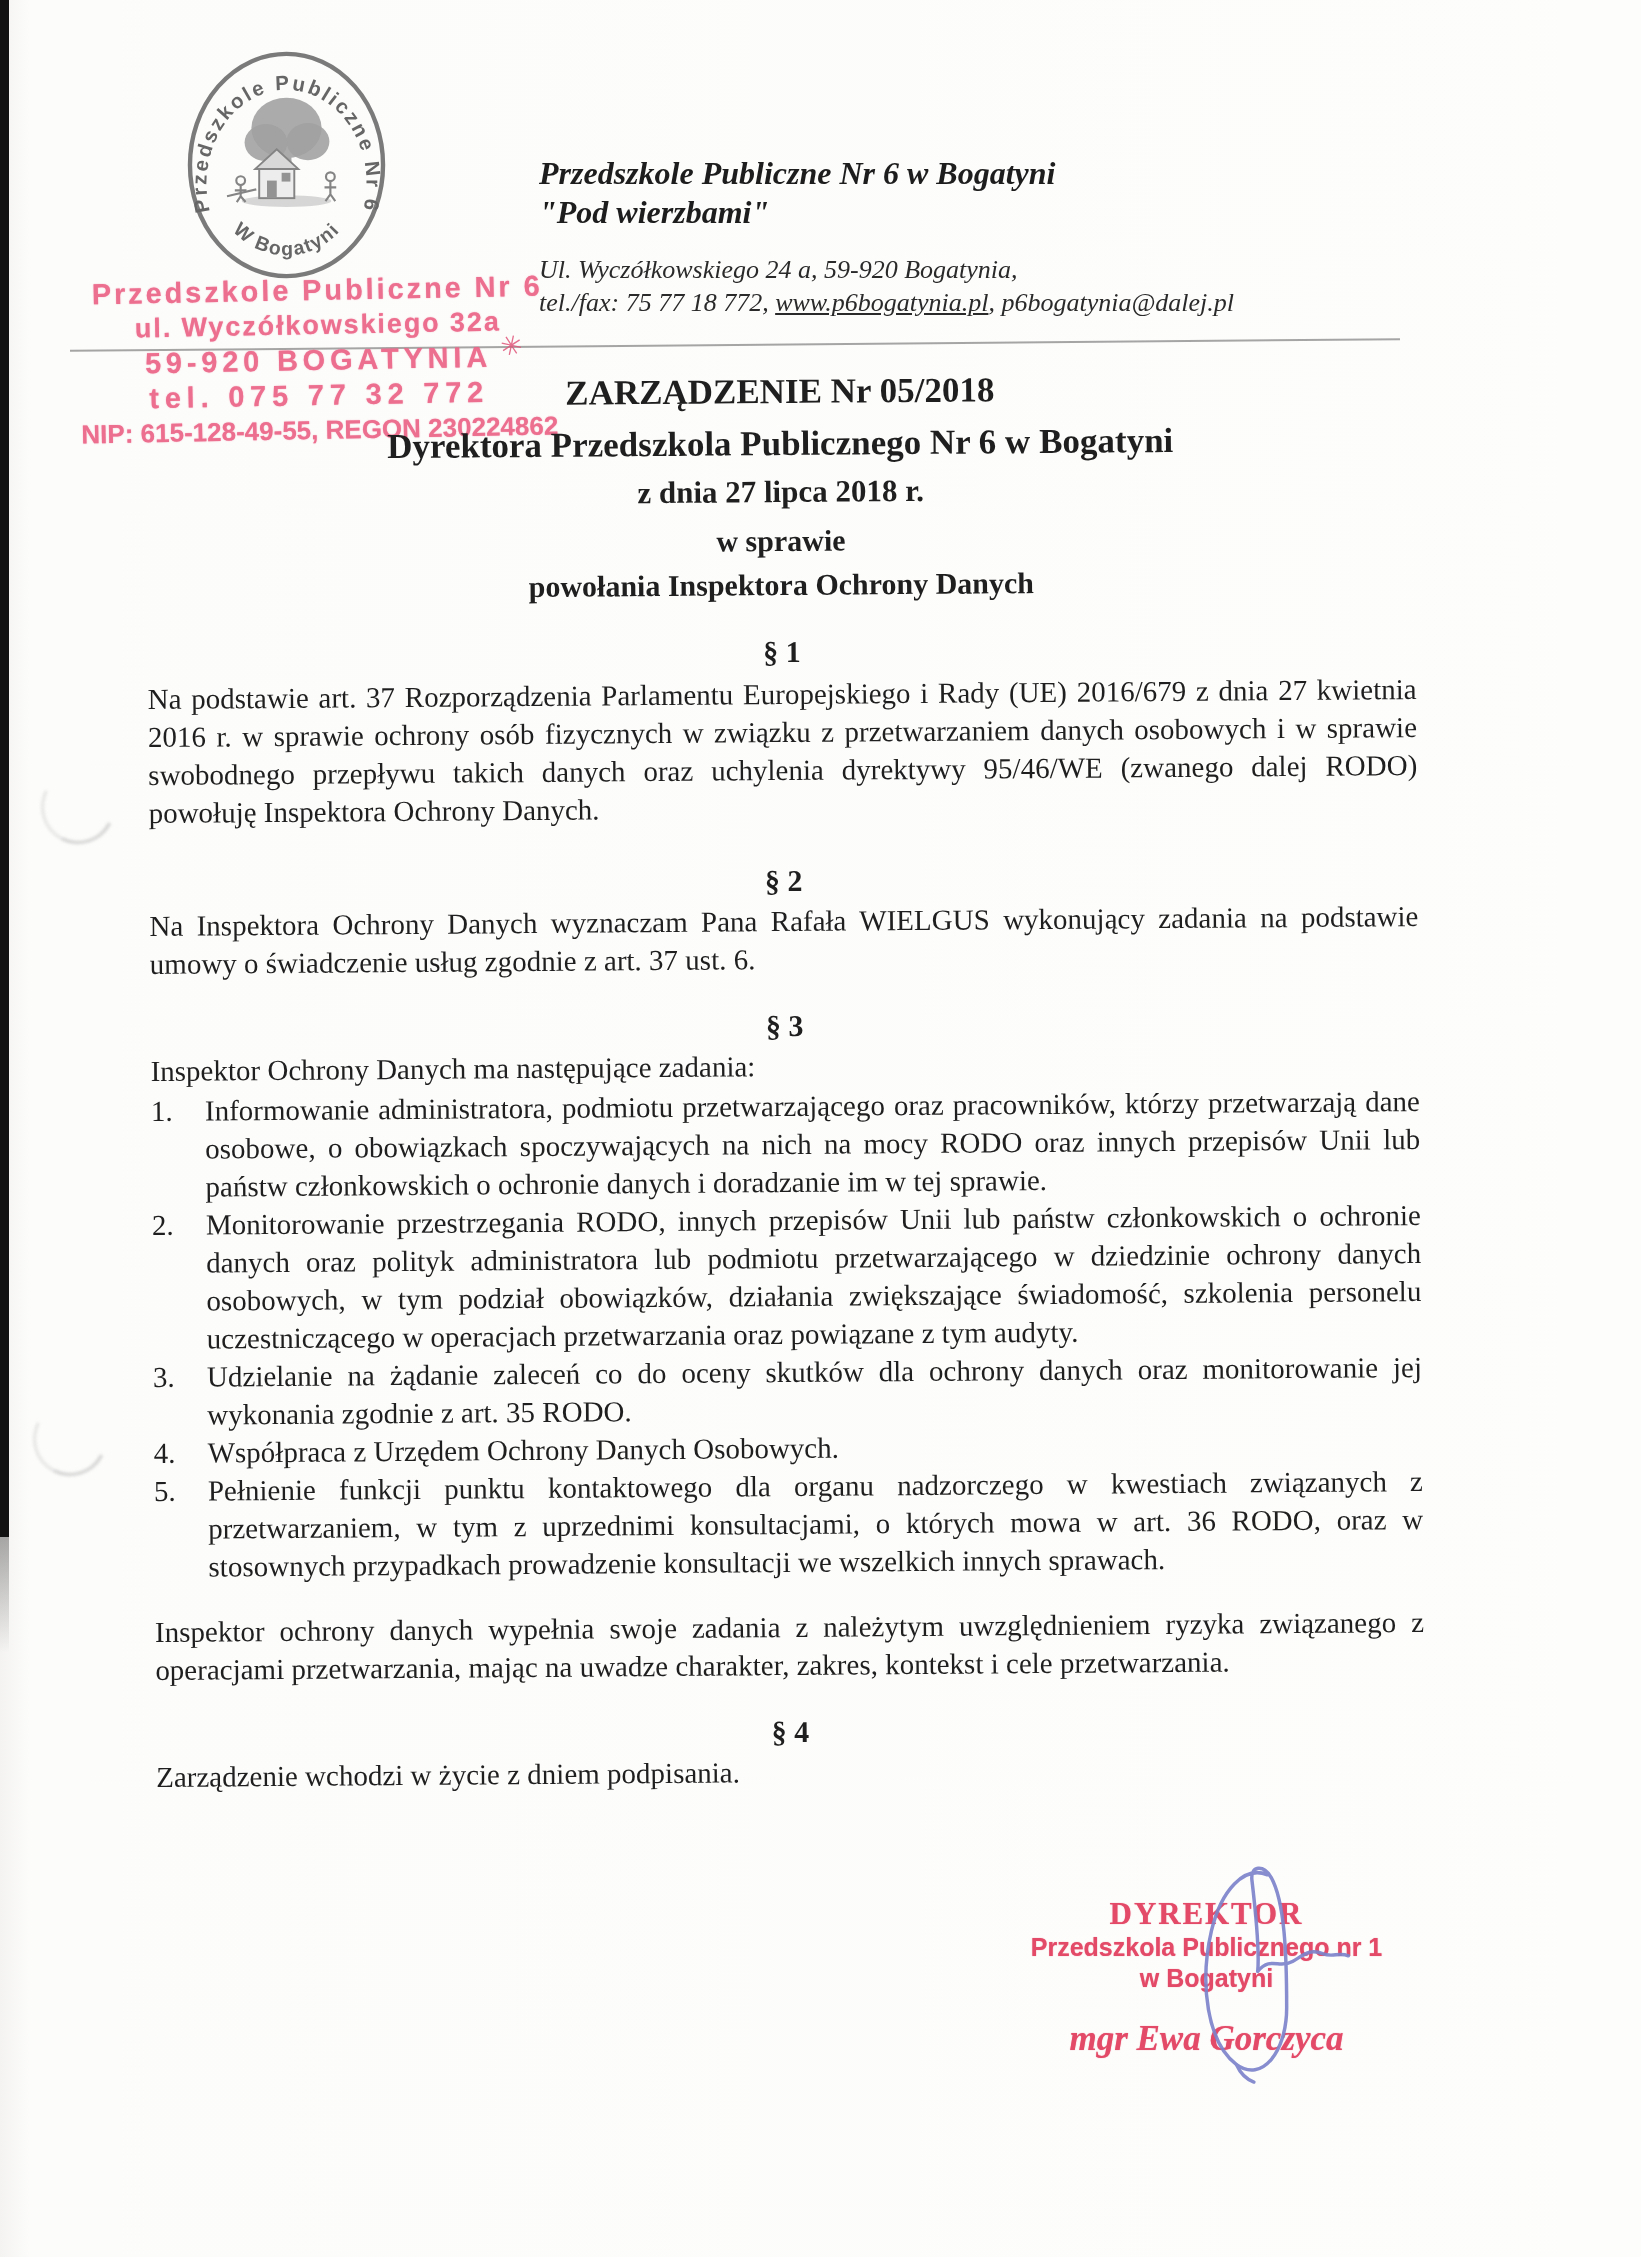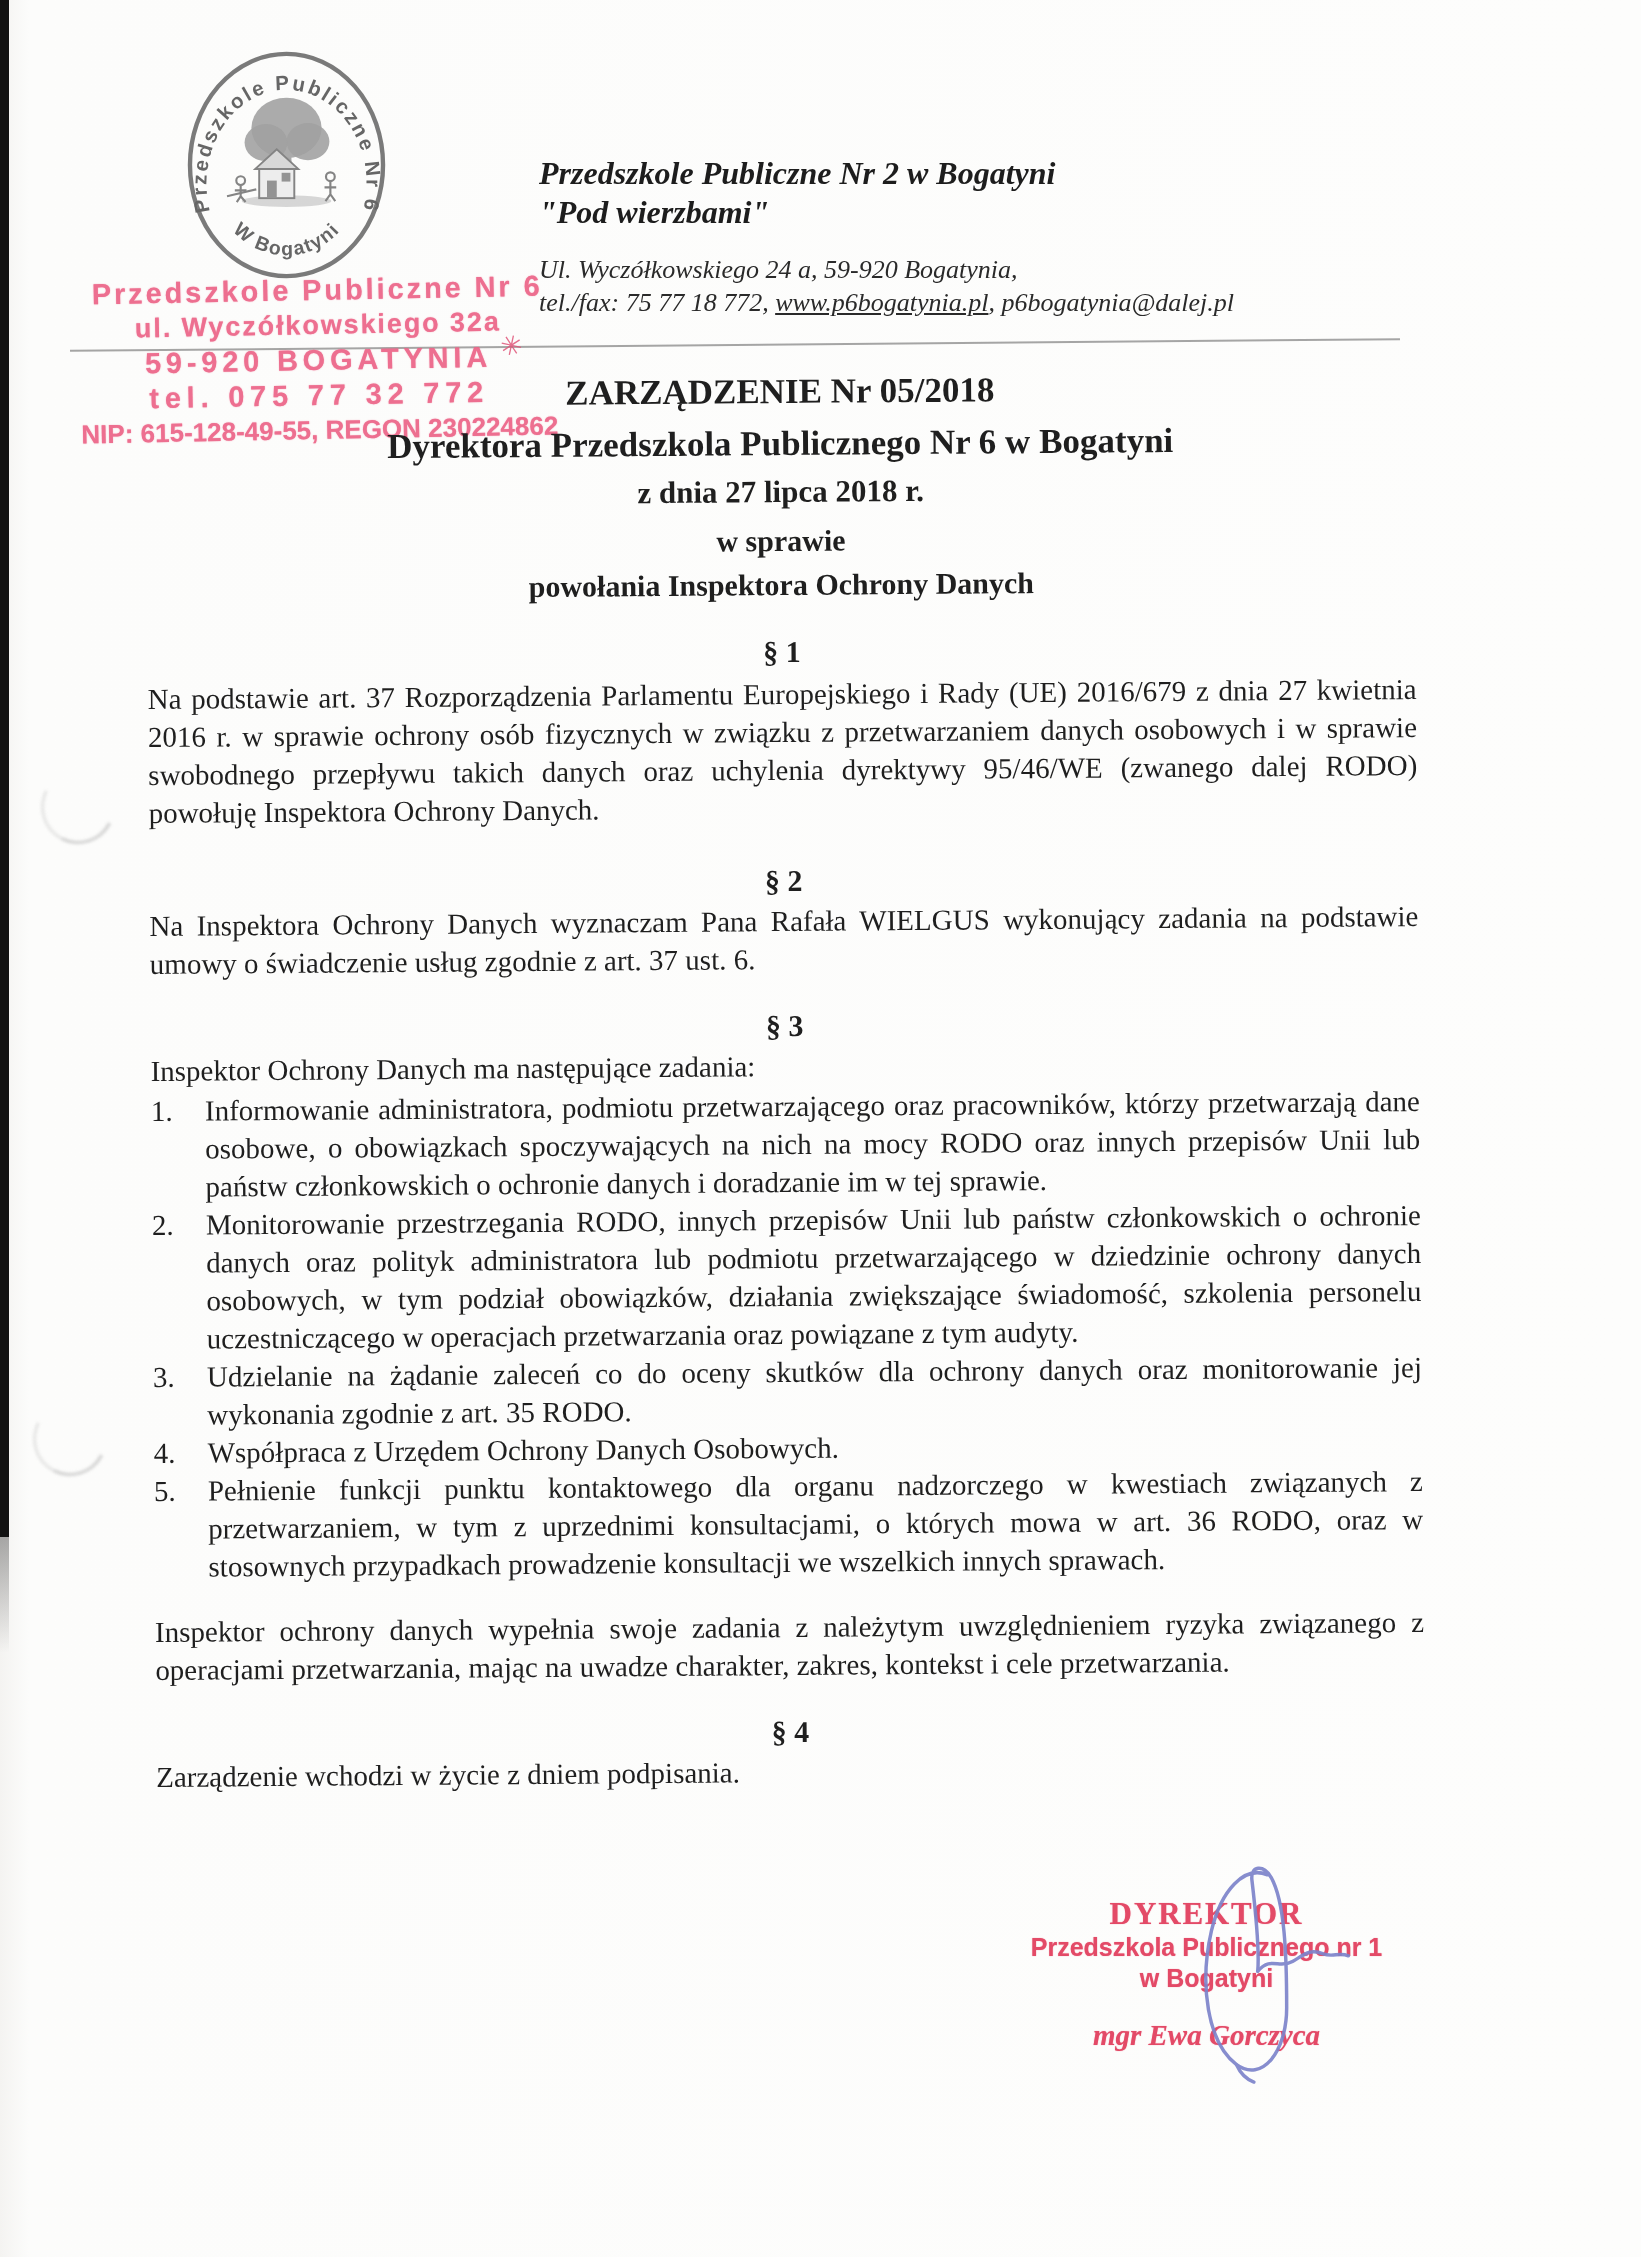--- a/index.html
+++ b/index.html
@@ -135,7 +135,7 @@
   <div class="asterisk">✳</div>
 
   <div class="letterhead">
-    <div class="org-name">Przedszkole Publiczne Nr 2 w Bogatyni</div>
+    <div class="org-name">Przedszkole Publiczne Nr 6 w Bogatyni</div>
     <div class="org-sub">"Pod wierzbami"</div>
     <div class="addr">
       <div>Ul. Wyczółkowskiego 24 a, 59-920 Bogatynia,</div>

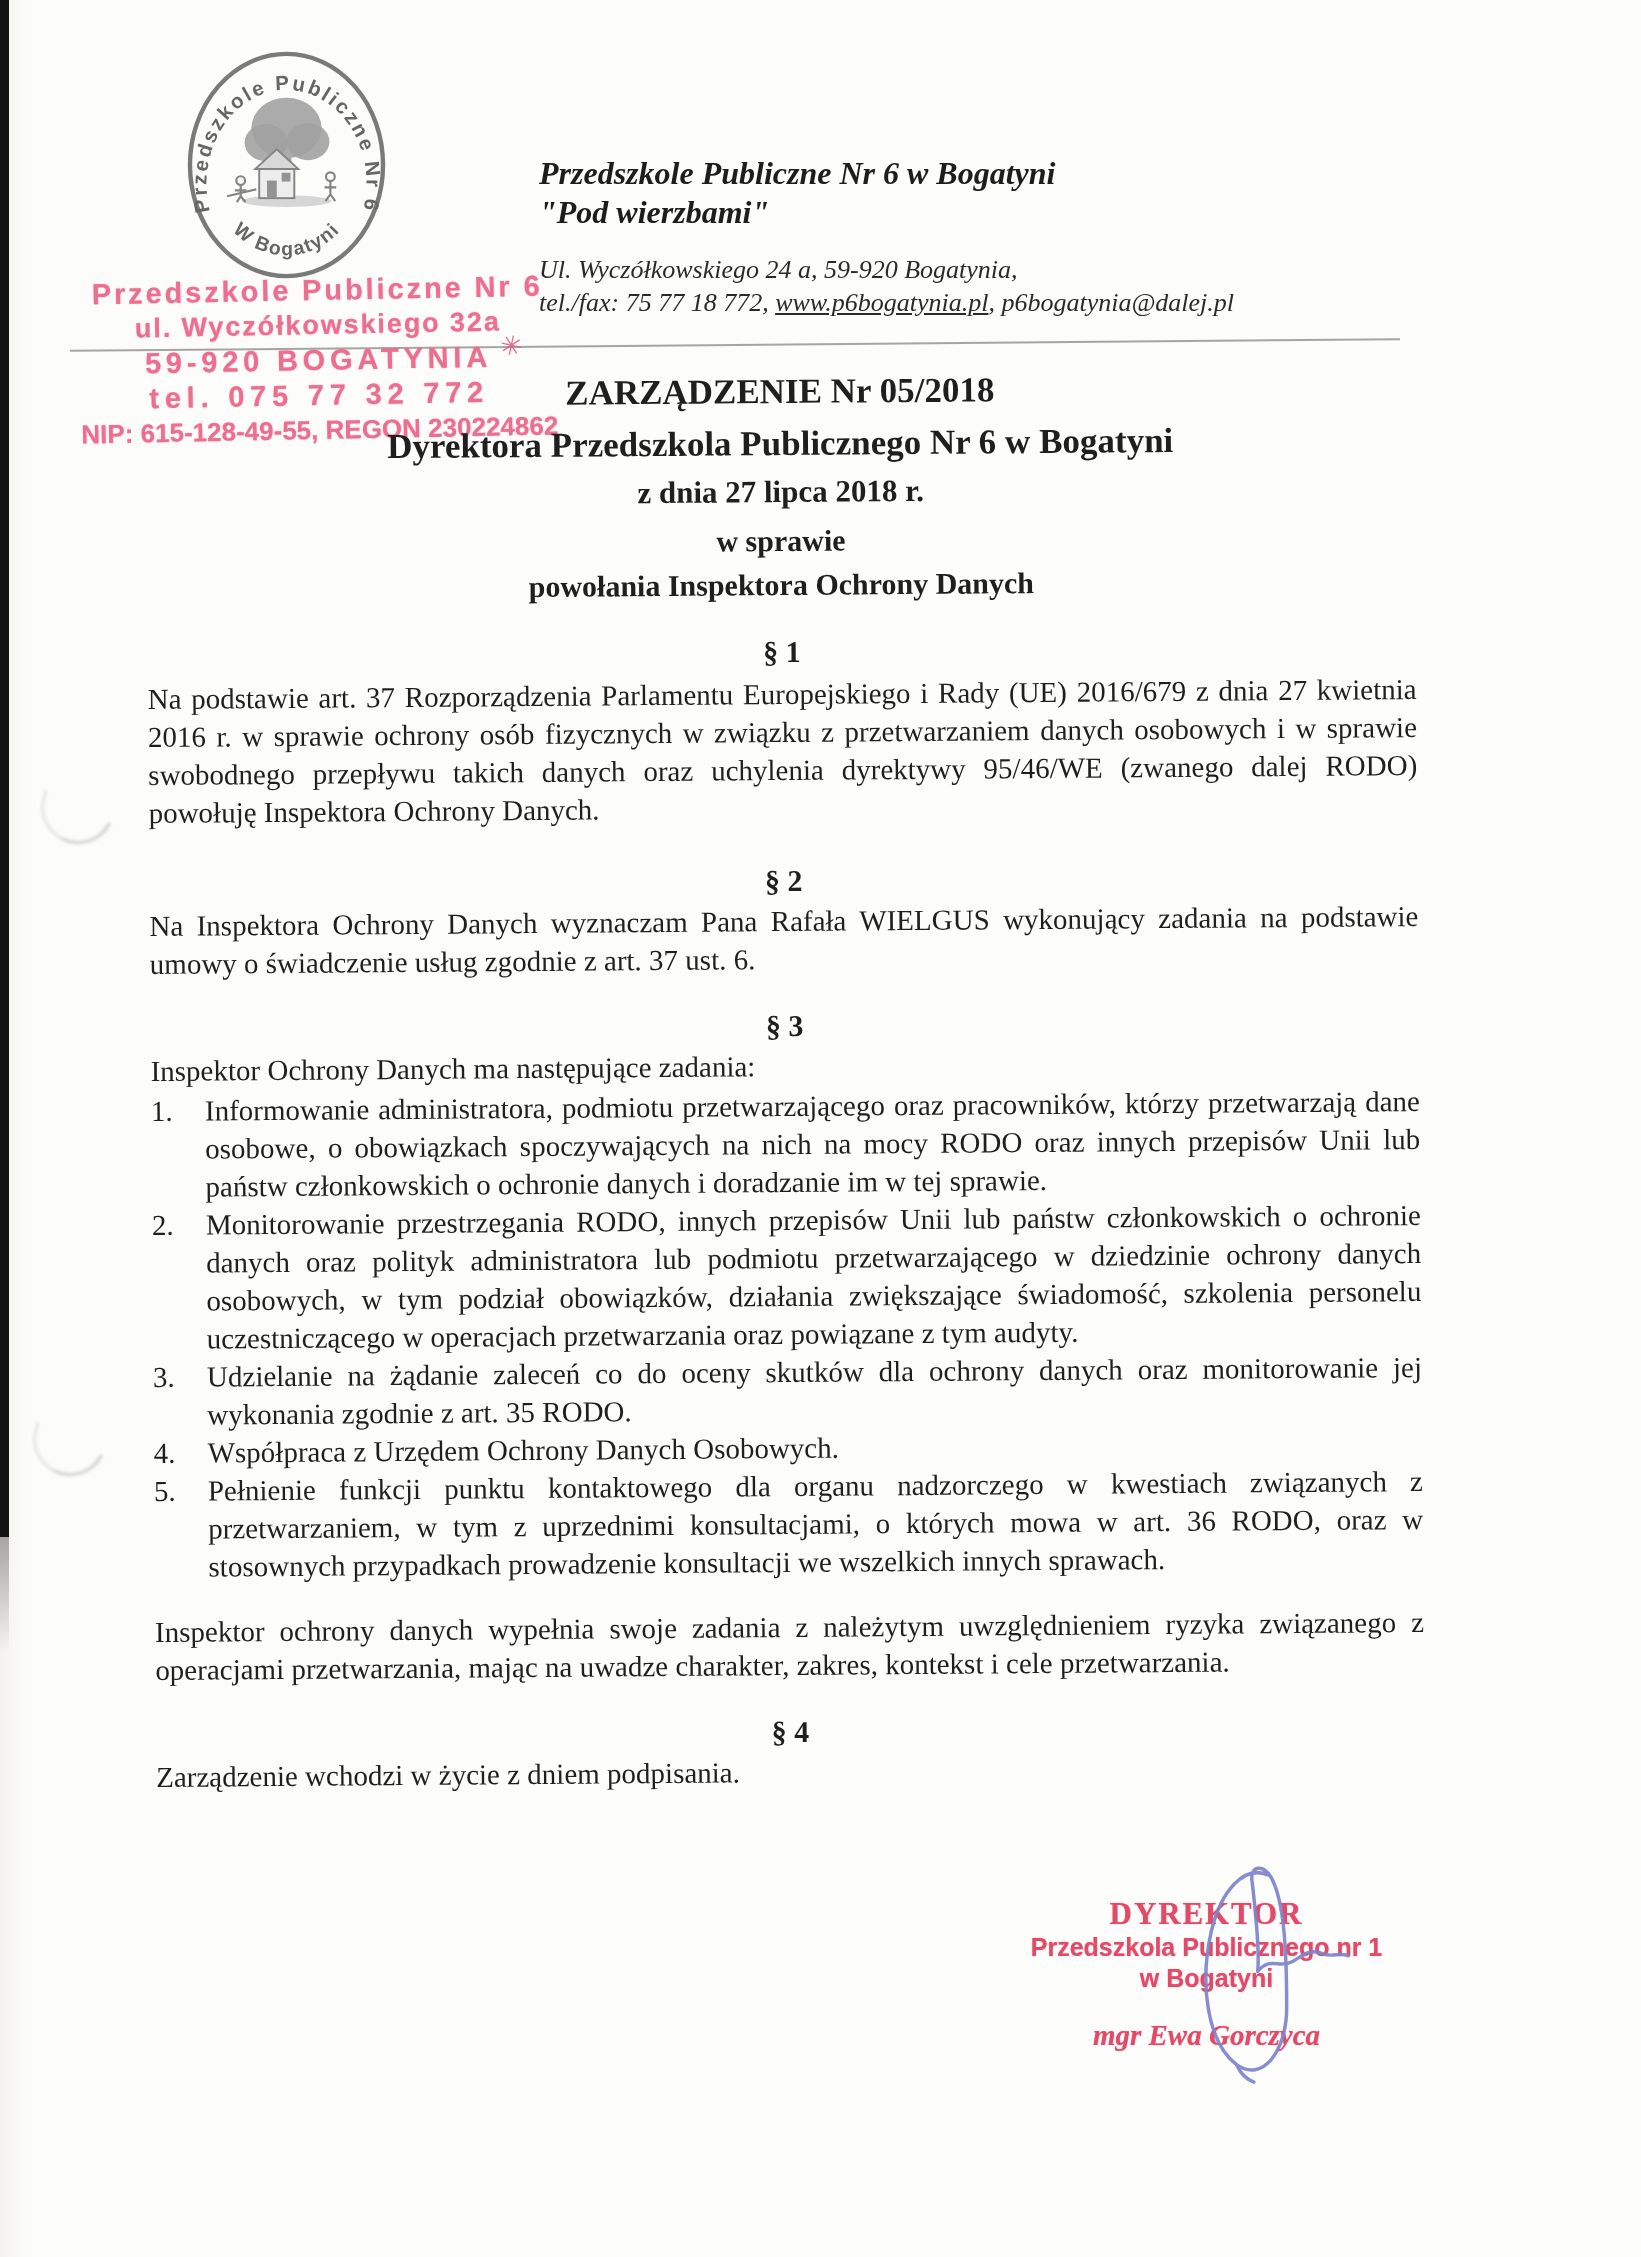--- a/index.html
+++ b/index.html
@@ -80,7 +80,7 @@
   .dir1{font-size:31px;letter-spacing:1.9px;font-family:"Liberation Serif",serif;}
   .dir2{font-size:25px;line-height:31px;}
   .dir3{font-size:25px;line-height:31px;}
-  .dirname{margin-top:25px;font-size:29px;font-style:italic;font-family:"Liberation Serif",serif;}
+  .dirname{margin-top:25px;font-size:35px;font-style:italic;font-family:"Liberation Serif",serif;}
   .sig{position:absolute;left:1144px;top:1863px;width:241px;height:227px;z-index:3;}
 </style>
 </head>

